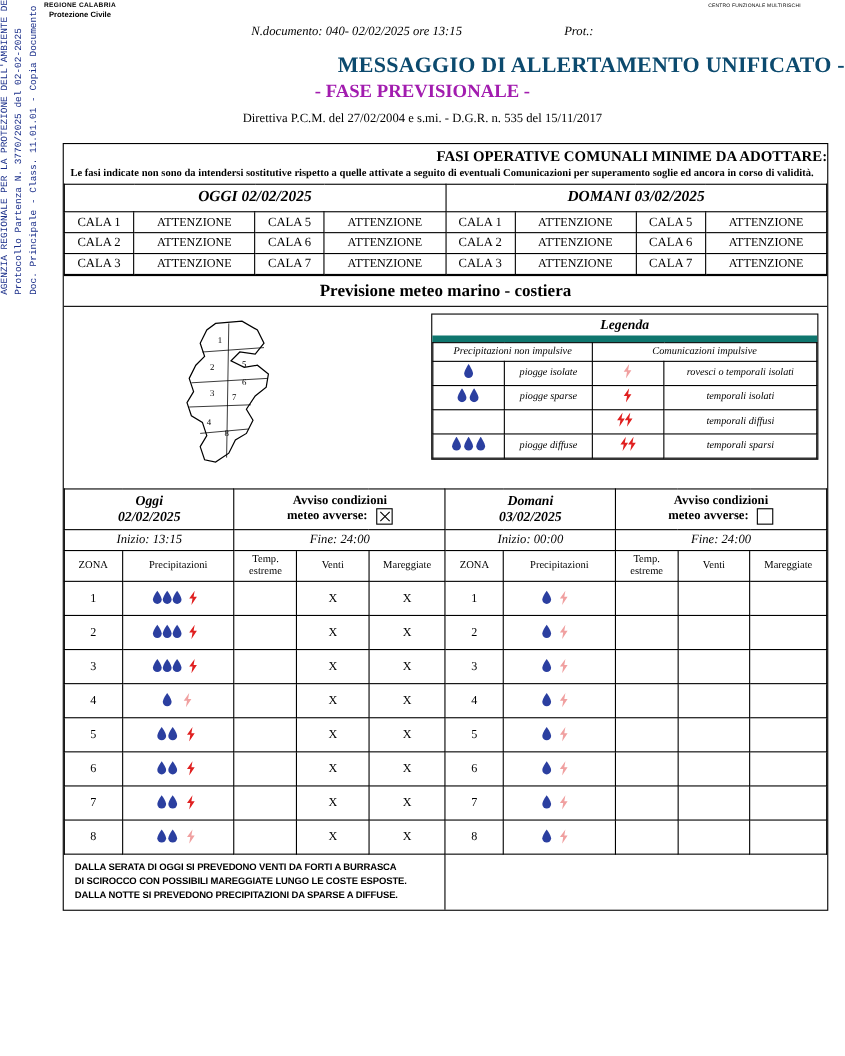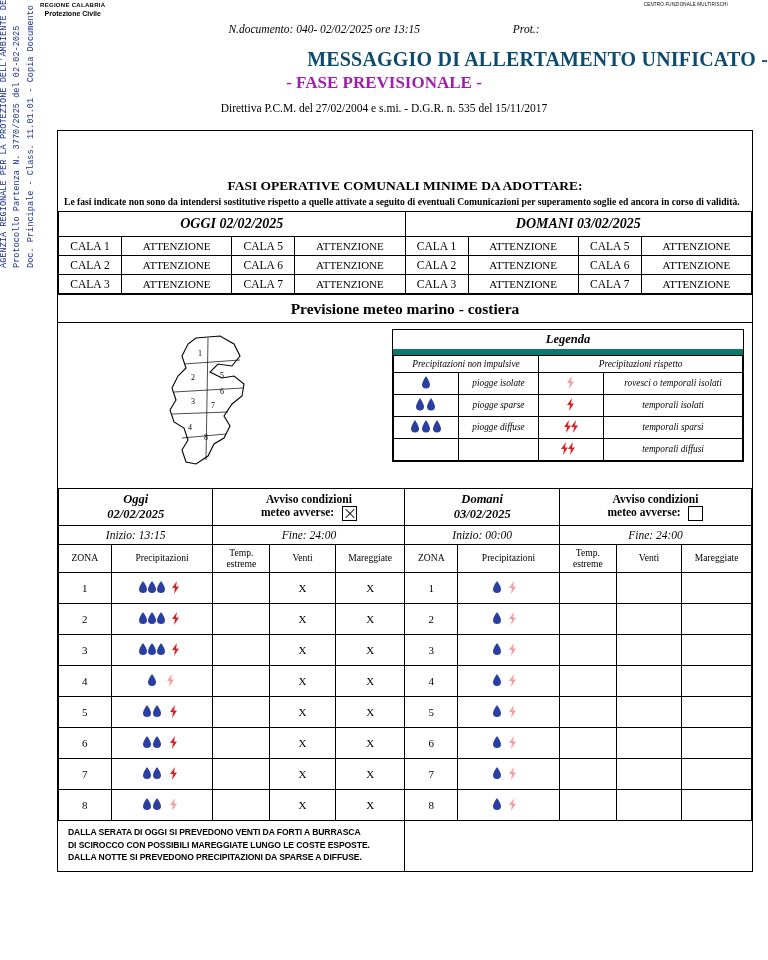--- a/index.html
+++ b/index.html
@@ -28,7 +28,7 @@
 
   
   .frame{position:absolute;left:57px;top:130px;width:694px;border:1px solid #000;}
-  .cell-title{text-align:center;font-weight:bold;font-size:13.5px;padding:3px 0 2px;margin-top:44px;}
+  .cell-title{text-align:right;font-weight:bold;font-size:13.5px;padding:3px 0 2px;}
   .note{font-size:9.6px;font-weight:bold;padding:0 6px 3px 6px;line-height:1.25;}
 
   table{border-collapse:collapse;width:100%;}

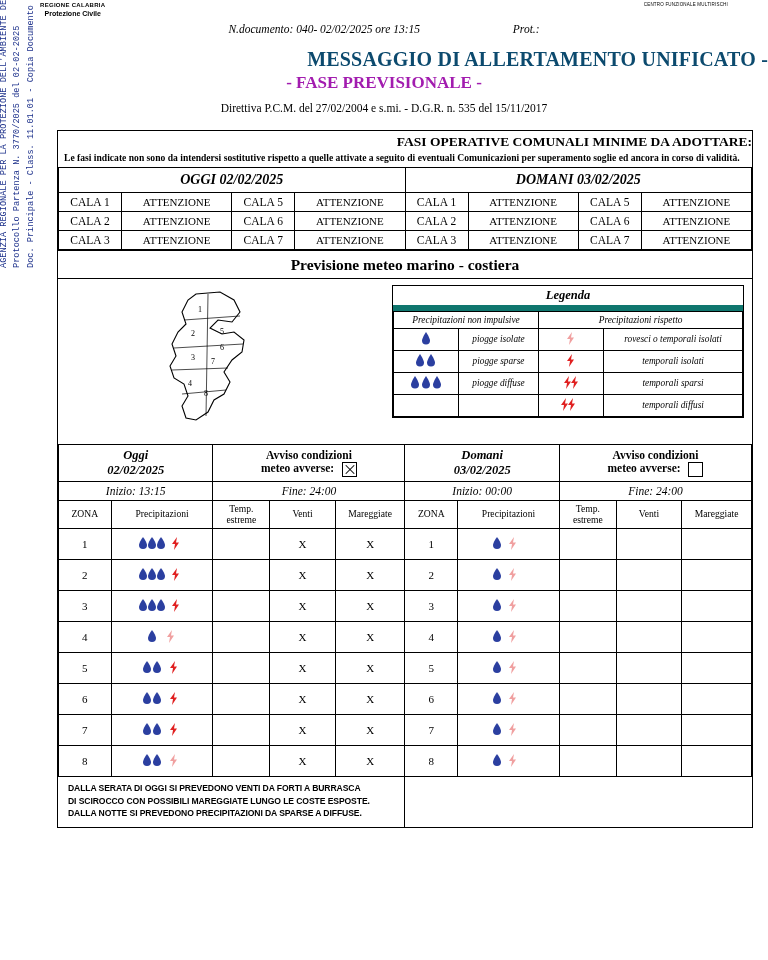--- a/index.html
+++ b/index.html
@@ -173,7 +173,7 @@
             <tbody>
                 <tr class="legend-head">
               <td colspan="2">Precipitazioni non impulsive</td>
-              <td colspan="2">Precipitazioni rispetto</td>
+              <td colspan="2">Comunicazioni impulsive</td>
             </tr>
             <tr class="legend-row">
               <td class="ico">

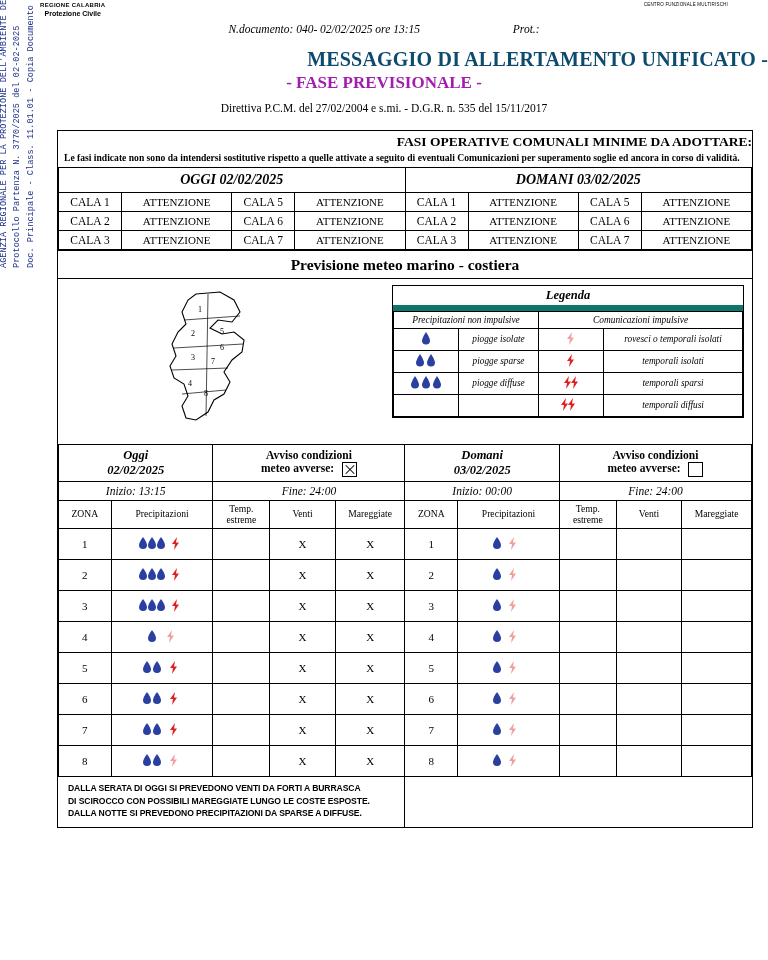--- a/index.html
+++ b/index.html
@@ -205,6 +205,17 @@
               <td>temporali isolati</td>
             </tr>
             <tr class="legend-row">
+              <td class="ico"></td>
+              <td></td>
+              <td class="ico">
+                <svg width="22" height="13" viewBox="0 0 22 13">
+                  <path d="M6 0 L1 7 L4 7 L3 13 L8 5.5 L5 5.5 Z" fill="#e02020"></path>
+                  <path d="M13 0 L8 7 L11 7 L10 13 L15 5.5 L12 5.5 Z" fill="#e02020"></path>
+                </svg>
+              </td>
+              <td>temporali diffusi</td>
+            </tr>
+            <tr class="legend-row">
               <td class="ico">
                 <svg width="32" height="13" viewBox="0 0 32 13">
                   <path d="M5 0 C5 0 9 6 9 8.6 A4 4 0 0 1 1 8.6 C1 6 5 0 5 0 Z" fill="#2b3fa0"></path>
@@ -220,17 +231,6 @@
                 </svg>
               </td>
               <td>temporali sparsi</td>
-            </tr>
-            <tr class="legend-row">
-              <td class="ico"></td>
-              <td></td>
-              <td class="ico">
-                <svg width="22" height="13" viewBox="0 0 22 13">
-                  <path d="M6 0 L1 7 L4 7 L3 13 L8 5.5 L5 5.5 Z" fill="#e02020"></path>
-                  <path d="M13 0 L8 7 L11 7 L10 13 L15 5.5 L12 5.5 Z" fill="#e02020"></path>
-                </svg>
-              </td>
-              <td>temporali diffusi</td>
             </tr>
           </tbody>
             </table>

